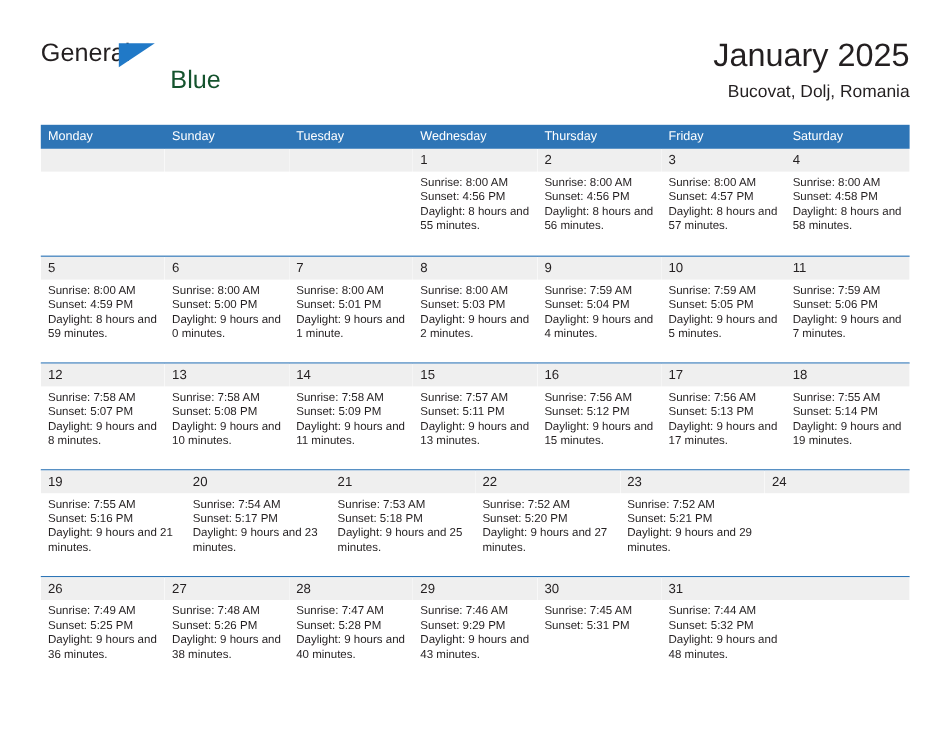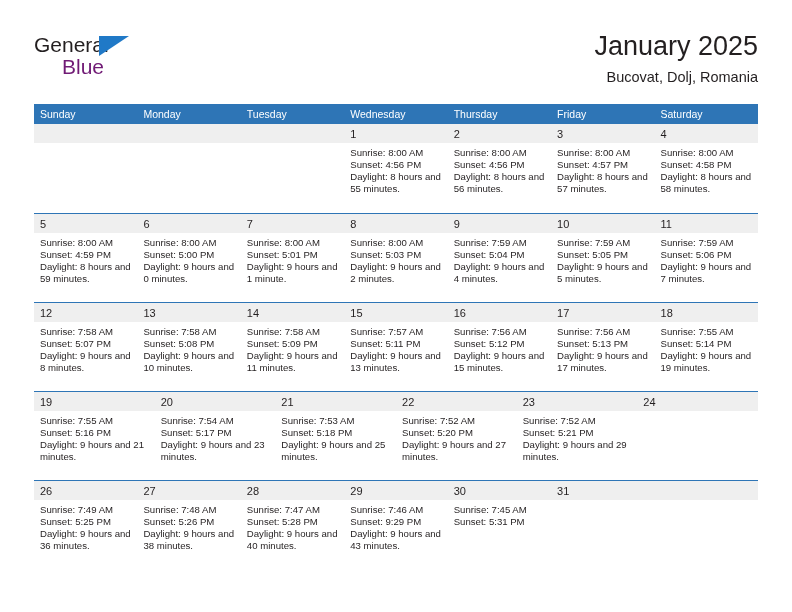--- a/index.html
+++ b/index.html
@@ -49,12 +49,13 @@
   }
   .logo-blue {
     font-size: 21px;
-    color: #701a75;
+    color: #14532d;
     line-height: 1;
     display: block;
     margin-top: 1px;
     margin-left: 28px;
     font-family: "Liberation Sans", sans-serif;
+    text-align: right;
   }
   .logo-triangle {
     position: absolute;

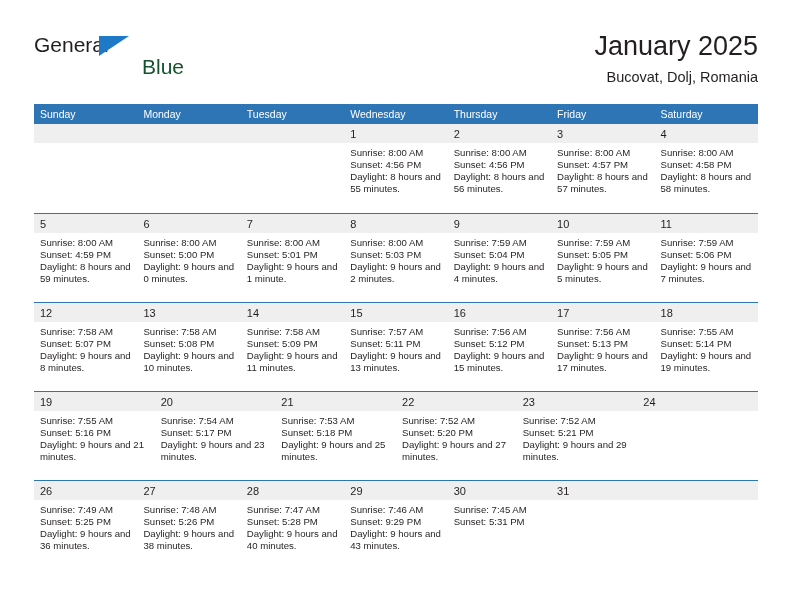--- a/index.html
+++ b/index.html
@@ -176,8 +176,8 @@
 
   <div class="calendar">
     <div class="weekday-row">
+        <div class="weekday">Monday</div>
         <div class="weekday">Sunday</div>
-        <div class="weekday">Monday</div>
         <div class="weekday">Tuesday</div>
         <div class="weekday">Wednesday</div>
         <div class="weekday">Thursday</div>

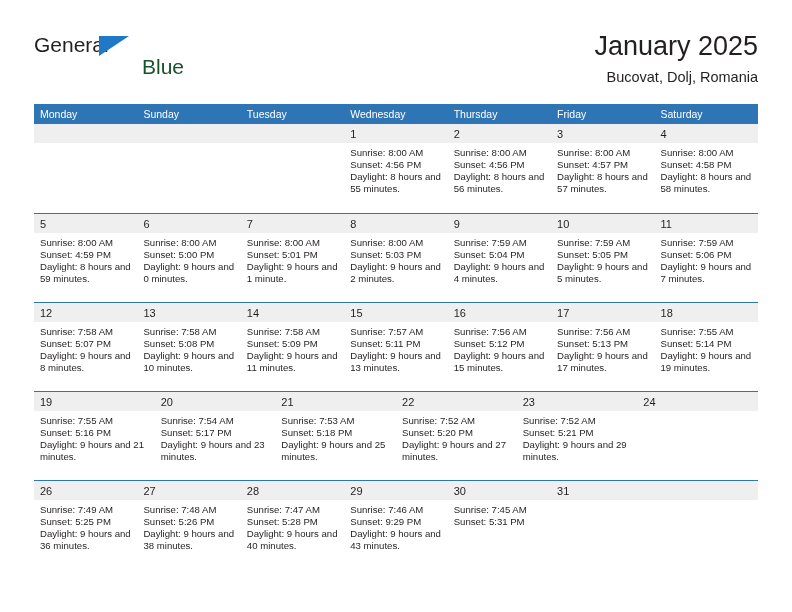--- a/index.html
+++ b/index.html
@@ -431,6 +431,11 @@
           </div>
           <div class="day-cell">
             <div class="day-num-strip"><span class="day-num">31</span></div>
+            <div class="day-body">
+              <div class="day-line">Sunrise: 7:44 AM</div>
+              <div class="day-line">Sunset: 5:32 PM</div>
+              <div class="day-line wrap">Daylight: 9 hours and 48 minutes.</div>
+            </div>
           </div>
           <div class="day-cell empty">
             <div class="day-num-strip"><span class="day-num"></span></div>

